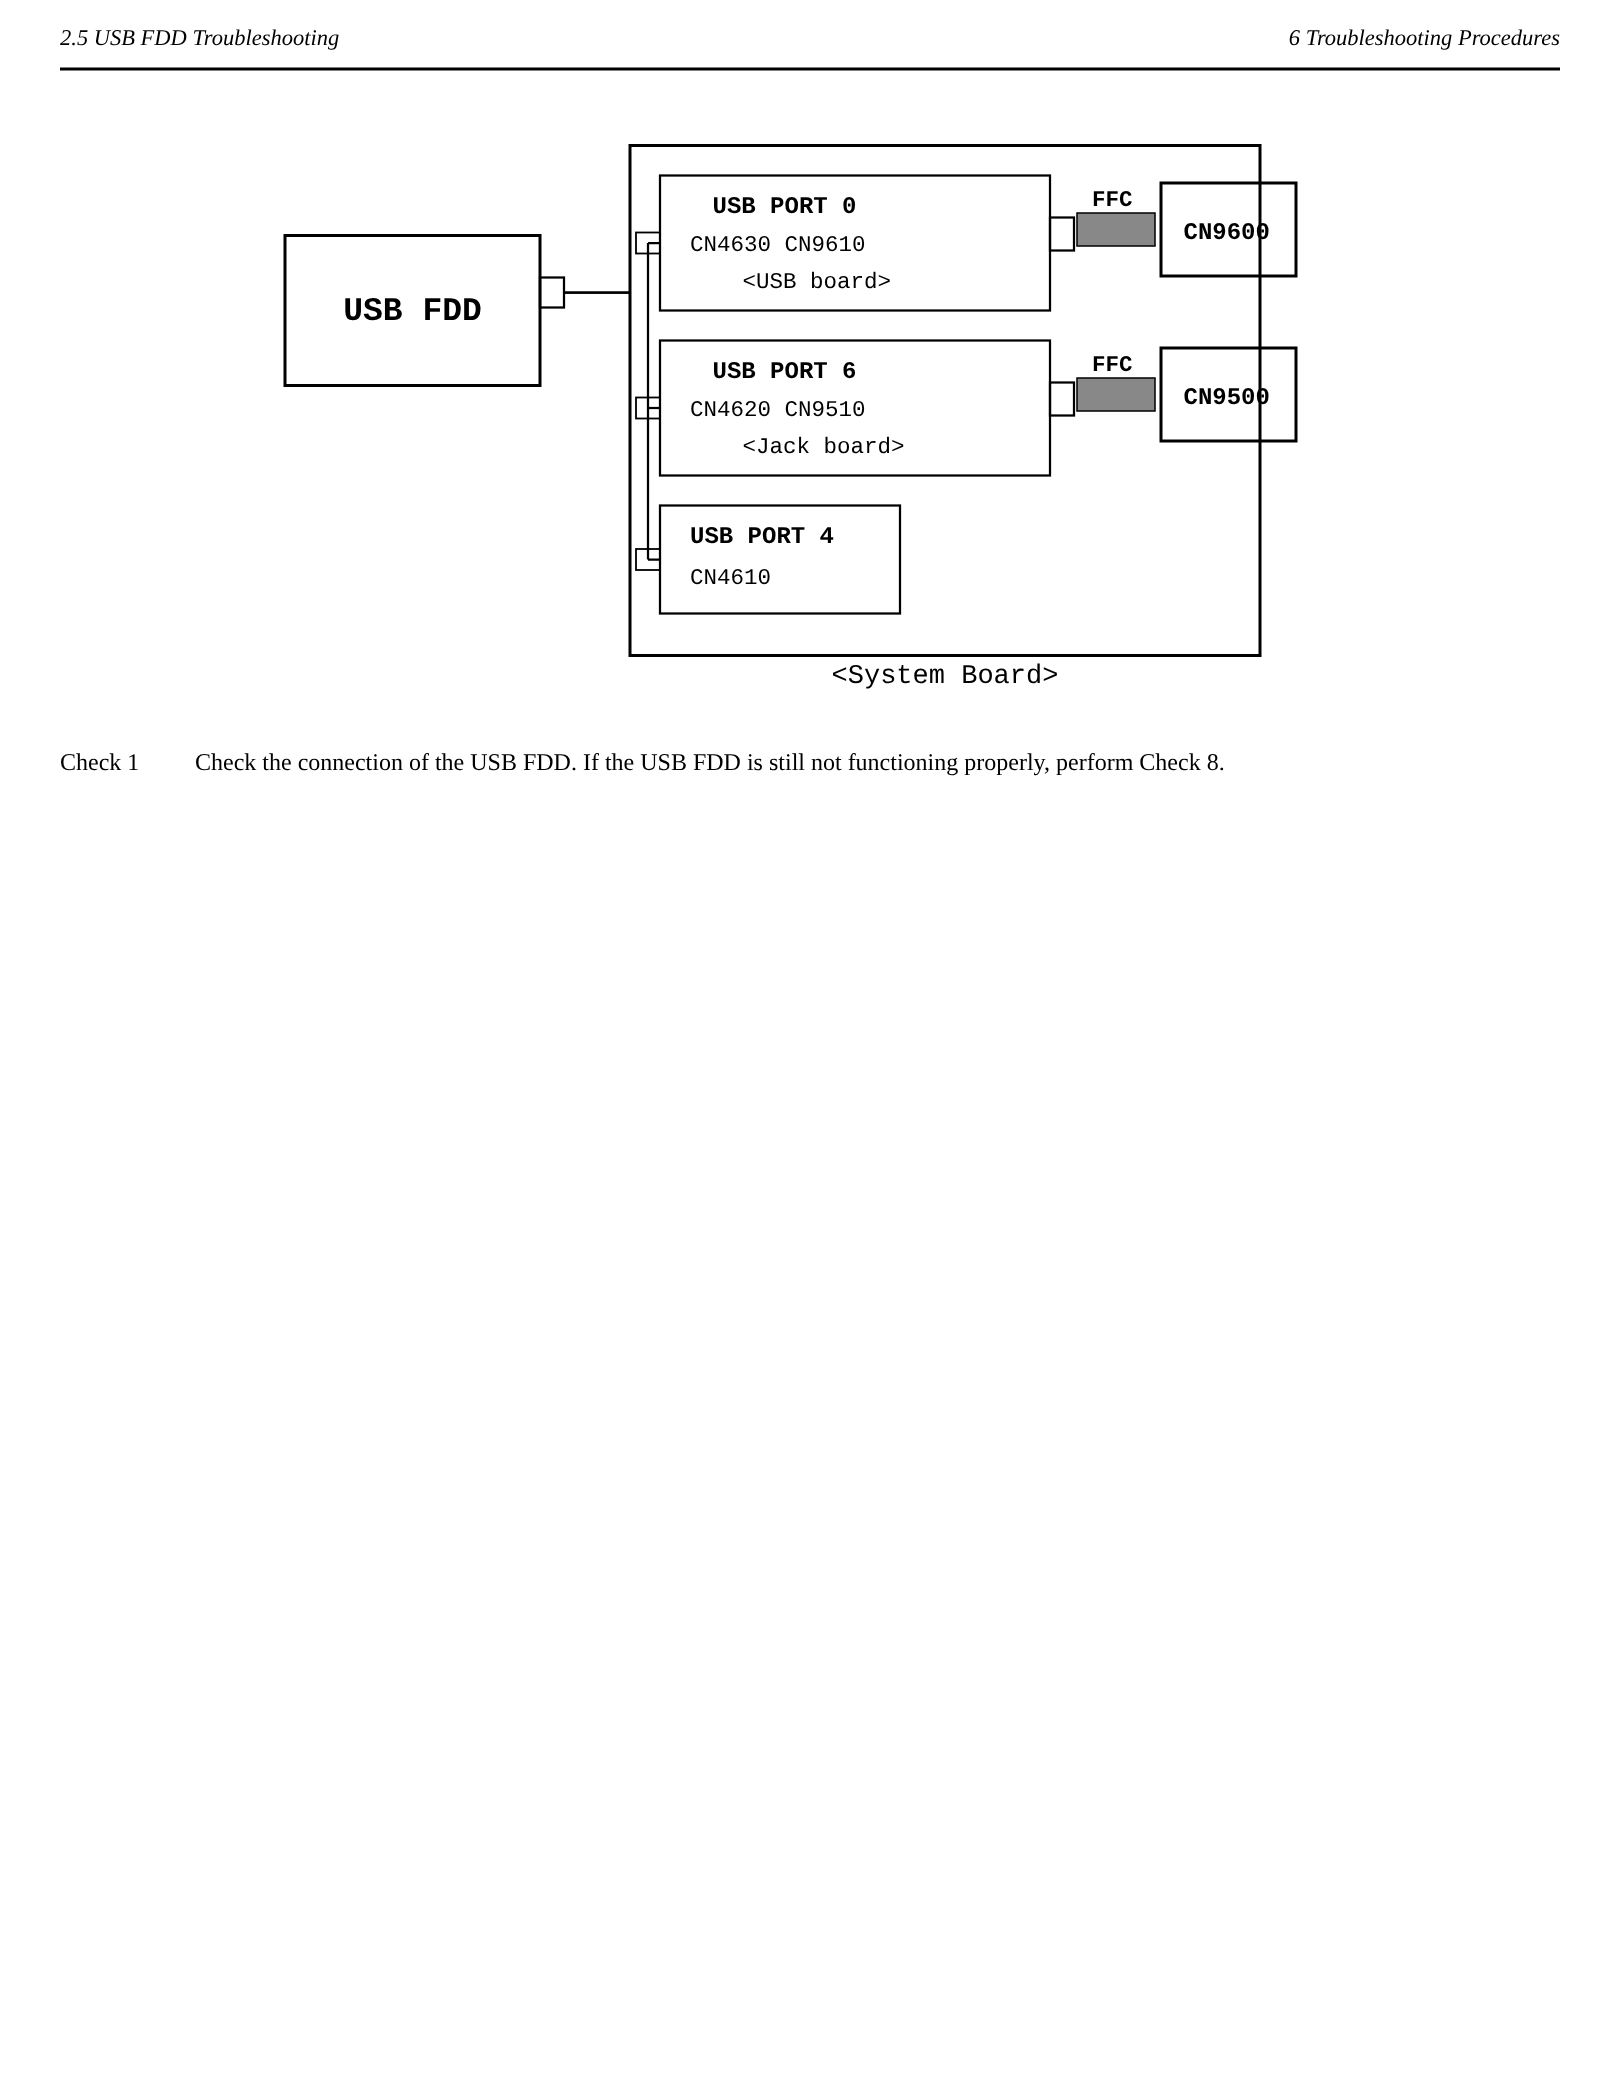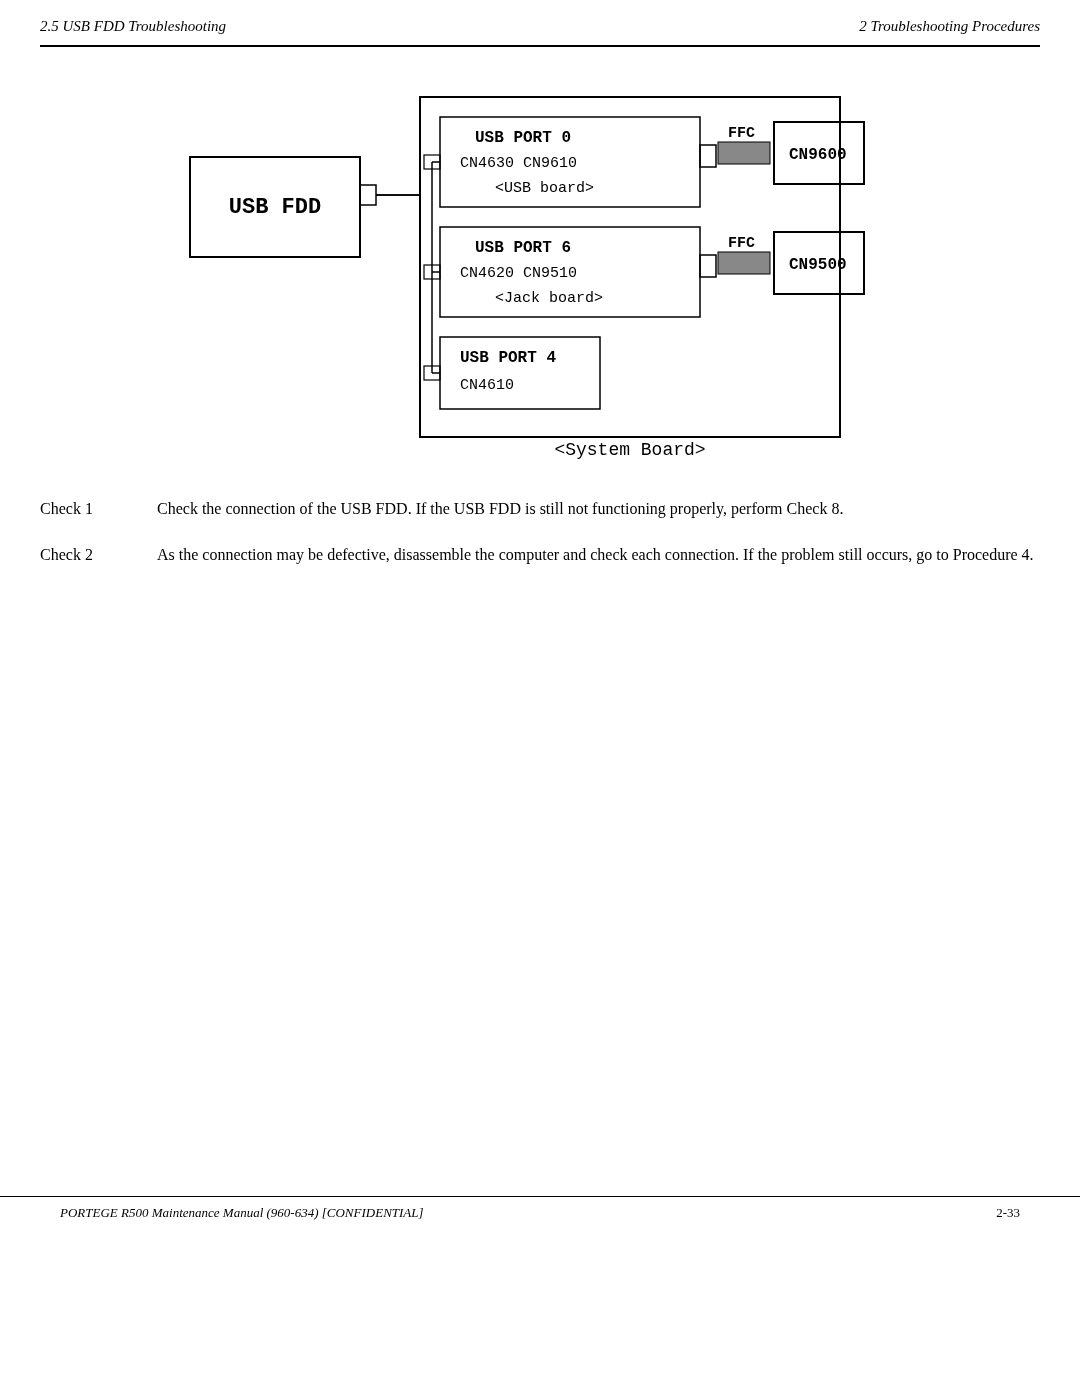--- a/index.html
+++ b/index.html
@@ -114,7 +114,7 @@
 
   <div class="page-header">
     <span class="header-left">2.5 USB FDD Troubleshooting</span>
-    <span class="header-right">2  Troubleshooting Procedures</span>
+    <span class="header-right">6  Troubleshooting Procedures</span>
   </div>
 
 

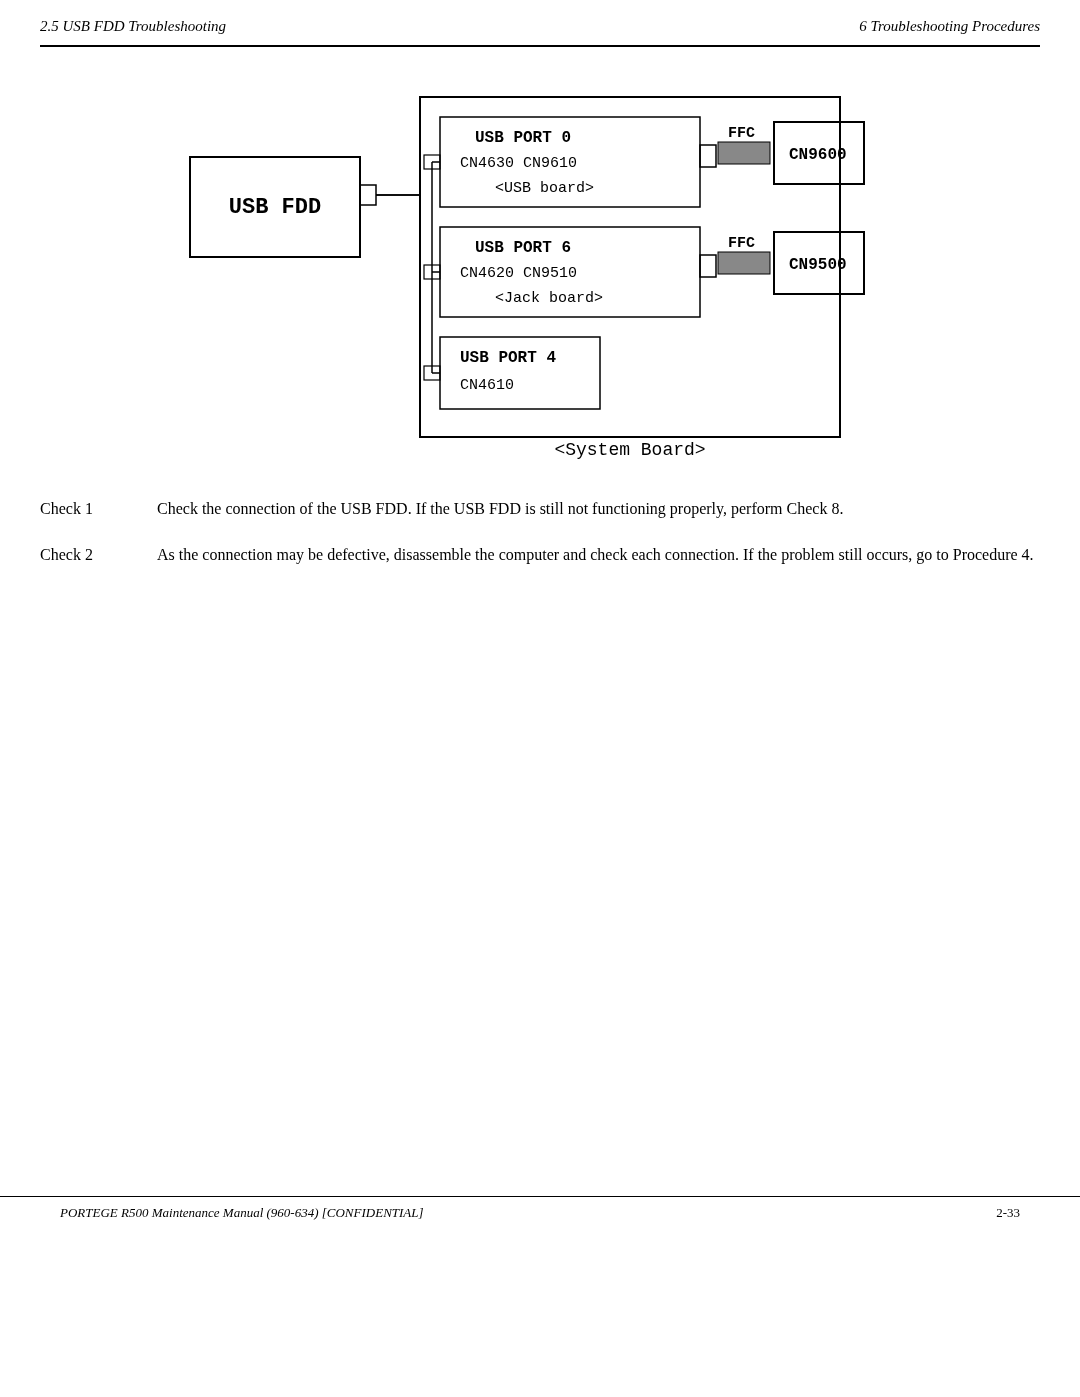--- a/index.html
+++ b/index.html
@@ -73,7 +73,6 @@
       margin-bottom: 22px;
       font-size: 16px;
       line-height: 1.5;
-      gap: 27px;
     }
 
     .check-label {

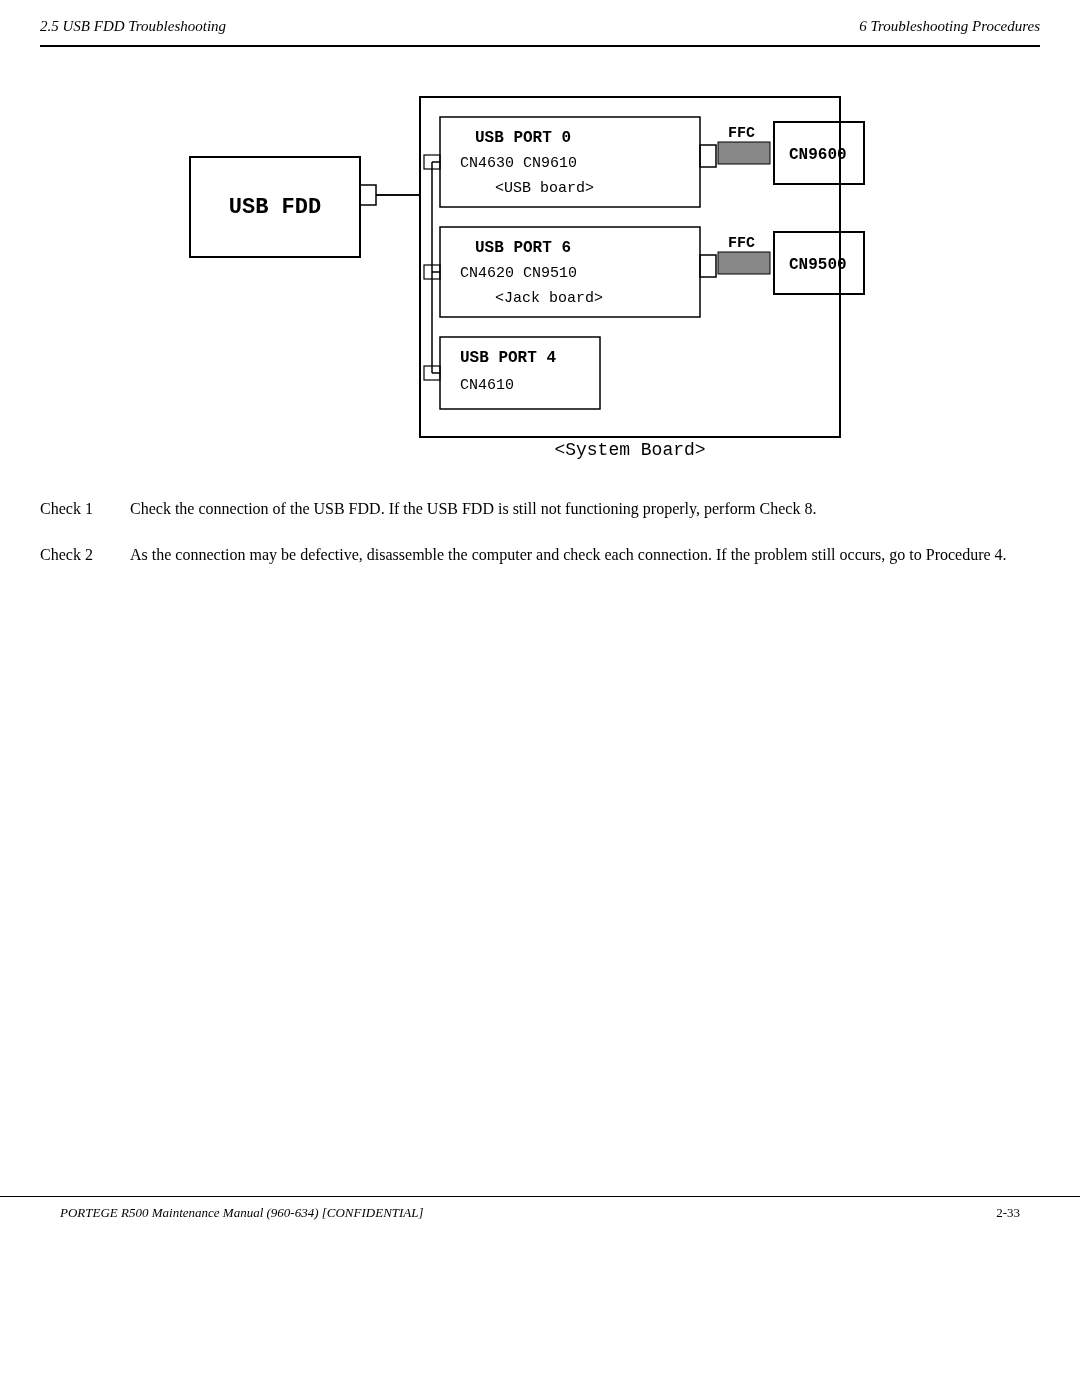--- a/index.html
+++ b/index.html
@@ -185,10 +185,6 @@
       <span class="check-text">Check the connection of the USB FDD. If the USB FDD is still not functioning properly, perform Check 8.</span>
     </div>
 
-    <div class="check-item">
-      <span class="check-label">Check 2</span>
-      <span class="check-text">As the connection may be defective, disassemble the computer and check each connection. If the problem still occurs, go to Procedure 4.</span>
-    </div>
 
   </div>
 

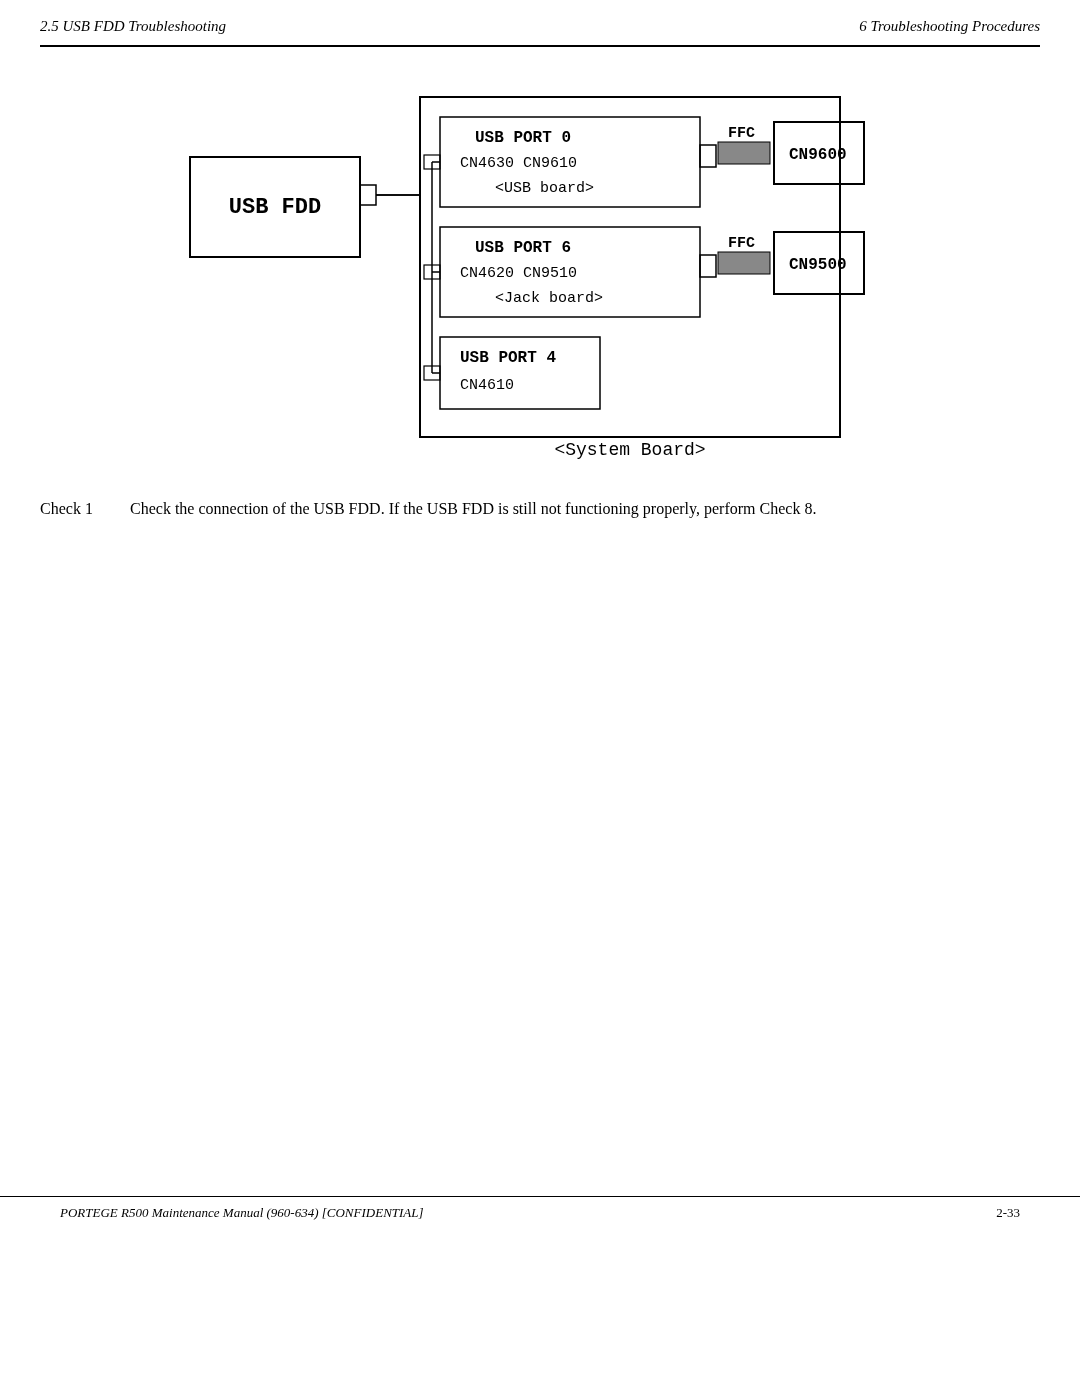--- a/index.html
+++ b/index.html
@@ -188,10 +188,6 @@
 
   </div>
 
-  <div class="page-footer">
-    <span class="footer-left">PORTEGE R500 Maintenance Manual (960-634) [CONFIDENTIAL]</span>
-    <span class="footer-right">2-33</span>
-  </div>
 
 </div>
 

